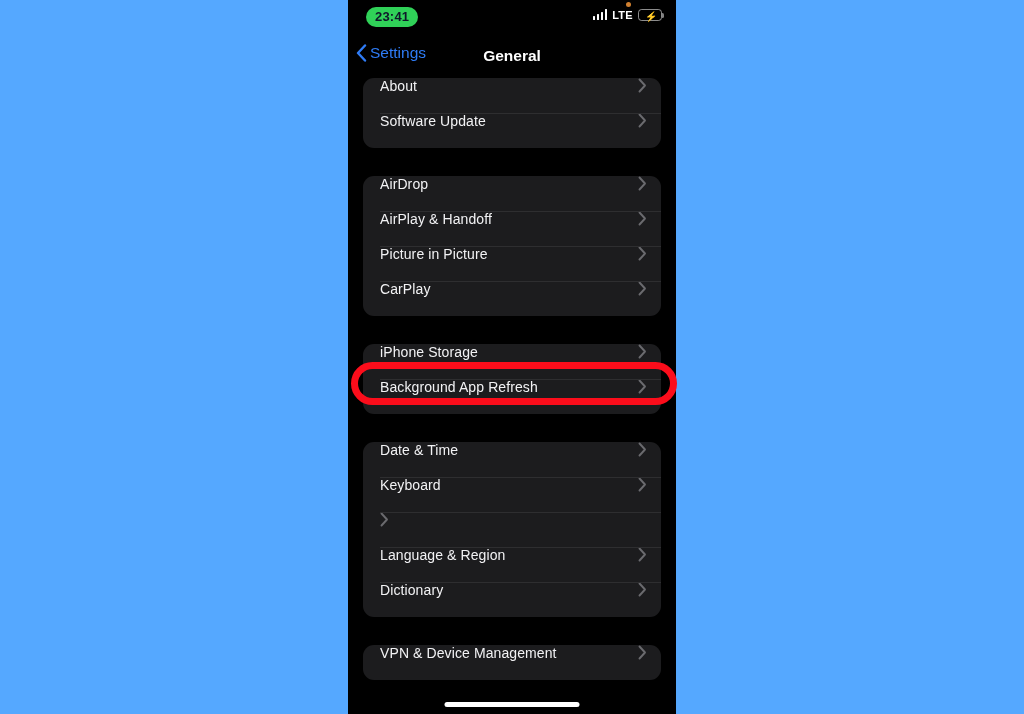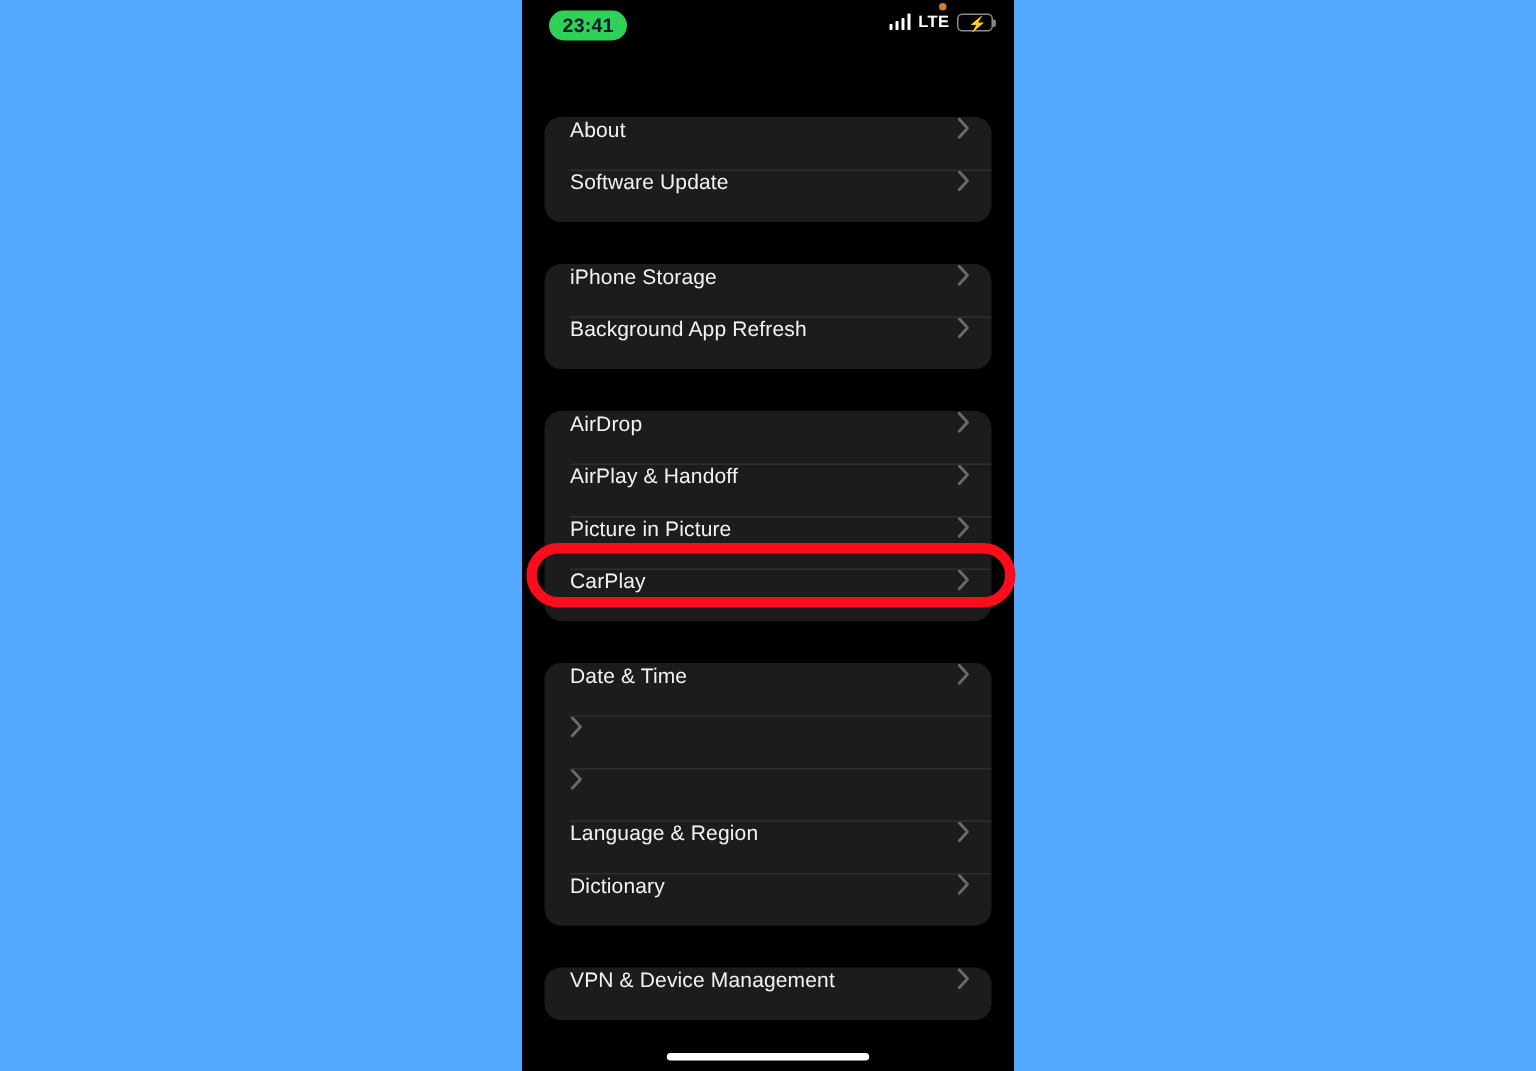--- a/index.html
+++ b/index.html
@@ -148,6 +148,15 @@
       </div>
     </div>
 
+    <div class="navbar">
+      <div class="back-btn">
+        <svg class="back-chevron" viewBox="0 0 11 18">
+          <polyline points="9,1.5 2,9 9,16.5" fill="none" stroke="#2f7cf6" stroke-width="2.4" stroke-linecap="round" stroke-linejoin="round"></polyline>
+        </svg>
+        <span class="back-label">Settings</span>
+      </div>
+      <div class="nav-title">General</div>
+    </div>
 
     <div class="list" id="list-root">
         <div class="group">

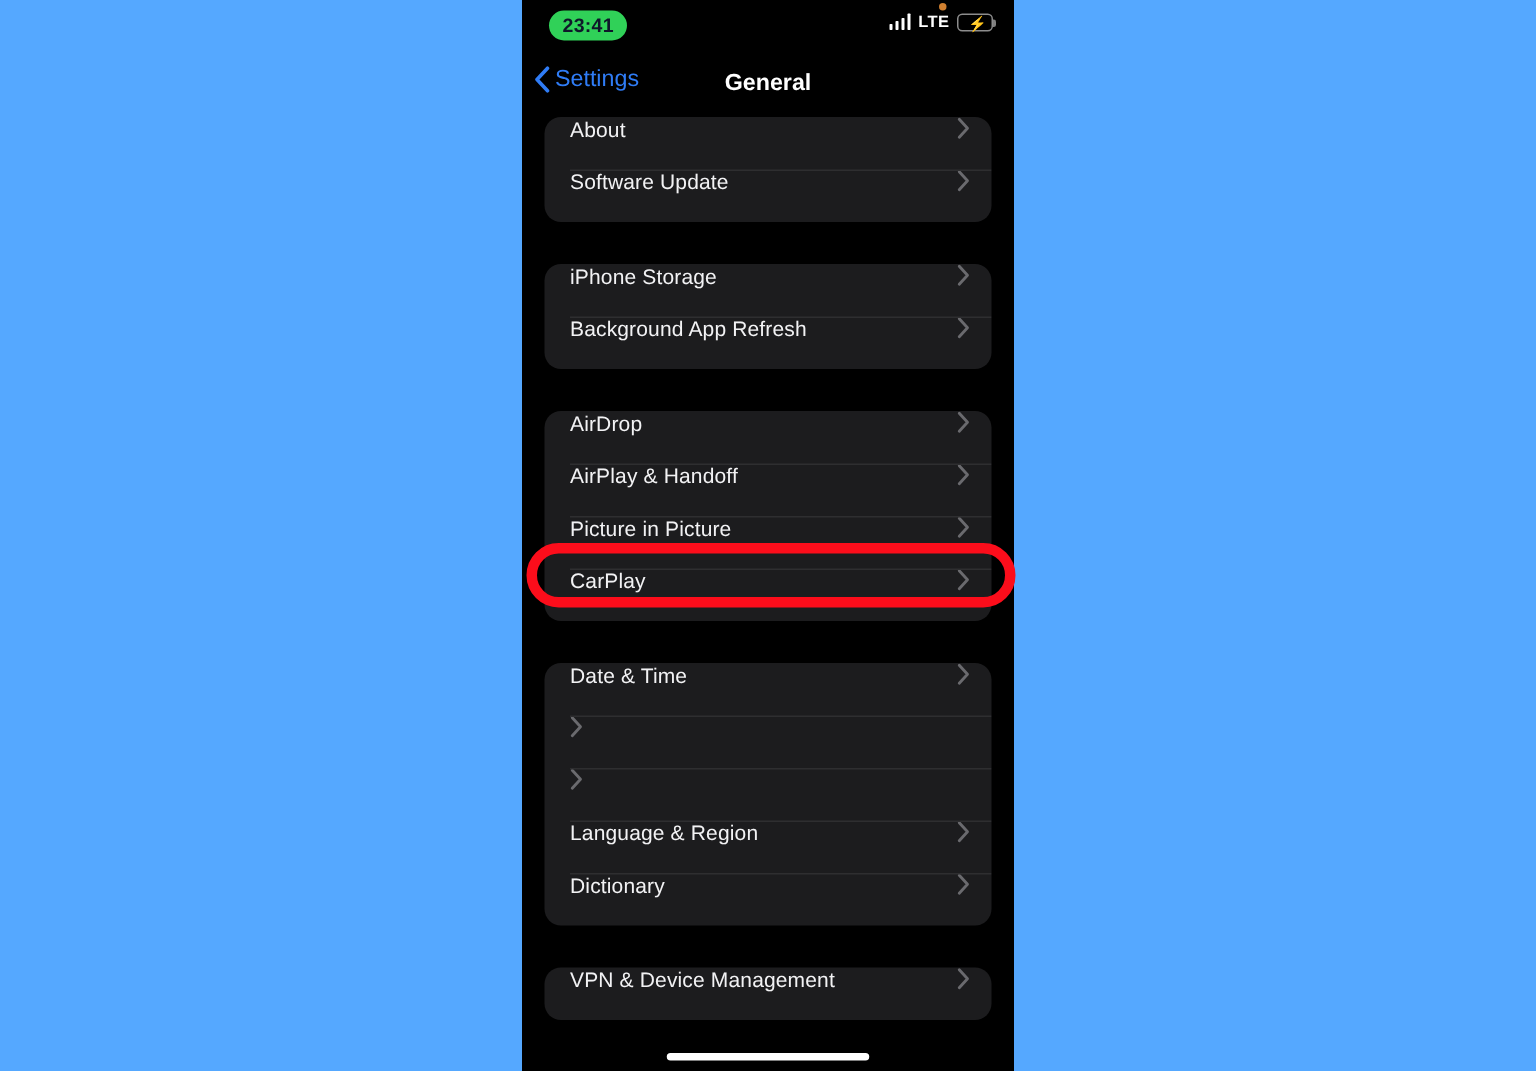--- a/index.html
+++ b/index.html
@@ -175,6 +175,32 @@
         </div>
         <div class="group">
           <div class="row">
+            <span class="row-label">AirDrop</span>
+            <svg class="row-chevron" viewBox="0 0 9 15">
+              <polyline points="1.5,1.5 7,7.5 1.5,13.5" fill="none" stroke="#6a6a6e" stroke-width="1.9" stroke-linecap="round" stroke-linejoin="round"></polyline>
+            </svg>
+          </div>
+          <div class="row">
+            <span class="row-label">AirPlay &amp; Handoff</span>
+            <svg class="row-chevron" viewBox="0 0 9 15">
+              <polyline points="1.5,1.5 7,7.5 1.5,13.5" fill="none" stroke="#6a6a6e" stroke-width="1.9" stroke-linecap="round" stroke-linejoin="round"></polyline>
+            </svg>
+          </div>
+          <div class="row">
+            <span class="row-label">Picture in Picture</span>
+            <svg class="row-chevron" viewBox="0 0 9 15">
+              <polyline points="1.5,1.5 7,7.5 1.5,13.5" fill="none" stroke="#6a6a6e" stroke-width="1.9" stroke-linecap="round" stroke-linejoin="round"></polyline>
+            </svg>
+          </div>
+          <div class="row">
+            <span class="row-label">CarPlay</span>
+            <svg class="row-chevron" viewBox="0 0 9 15">
+              <polyline points="1.5,1.5 7,7.5 1.5,13.5" fill="none" stroke="#6a6a6e" stroke-width="1.9" stroke-linecap="round" stroke-linejoin="round"></polyline>
+            </svg>
+          </div>
+        </div>
+        <div class="group">
+          <div class="row">
             <span class="row-label">iPhone Storage</span>
             <svg class="row-chevron" viewBox="0 0 9 15">
               <polyline points="1.5,1.5 7,7.5 1.5,13.5" fill="none" stroke="#6a6a6e" stroke-width="1.9" stroke-linecap="round" stroke-linejoin="round"></polyline>
@@ -182,32 +208,6 @@
           </div>
           <div class="row">
             <span class="row-label">Background App Refresh</span>
-            <svg class="row-chevron" viewBox="0 0 9 15">
-              <polyline points="1.5,1.5 7,7.5 1.5,13.5" fill="none" stroke="#6a6a6e" stroke-width="1.9" stroke-linecap="round" stroke-linejoin="round"></polyline>
-            </svg>
-          </div>
-        </div>
-        <div class="group">
-          <div class="row">
-            <span class="row-label">AirDrop</span>
-            <svg class="row-chevron" viewBox="0 0 9 15">
-              <polyline points="1.5,1.5 7,7.5 1.5,13.5" fill="none" stroke="#6a6a6e" stroke-width="1.9" stroke-linecap="round" stroke-linejoin="round"></polyline>
-            </svg>
-          </div>
-          <div class="row">
-            <span class="row-label">AirPlay &amp; Handoff</span>
-            <svg class="row-chevron" viewBox="0 0 9 15">
-              <polyline points="1.5,1.5 7,7.5 1.5,13.5" fill="none" stroke="#6a6a6e" stroke-width="1.9" stroke-linecap="round" stroke-linejoin="round"></polyline>
-            </svg>
-          </div>
-          <div class="row">
-            <span class="row-label">Picture in Picture</span>
-            <svg class="row-chevron" viewBox="0 0 9 15">
-              <polyline points="1.5,1.5 7,7.5 1.5,13.5" fill="none" stroke="#6a6a6e" stroke-width="1.9" stroke-linecap="round" stroke-linejoin="round"></polyline>
-            </svg>
-          </div>
-          <div class="row">
-            <span class="row-label">CarPlay</span>
             <svg class="row-chevron" viewBox="0 0 9 15">
               <polyline points="1.5,1.5 7,7.5 1.5,13.5" fill="none" stroke="#6a6a6e" stroke-width="1.9" stroke-linecap="round" stroke-linejoin="round"></polyline>
             </svg>

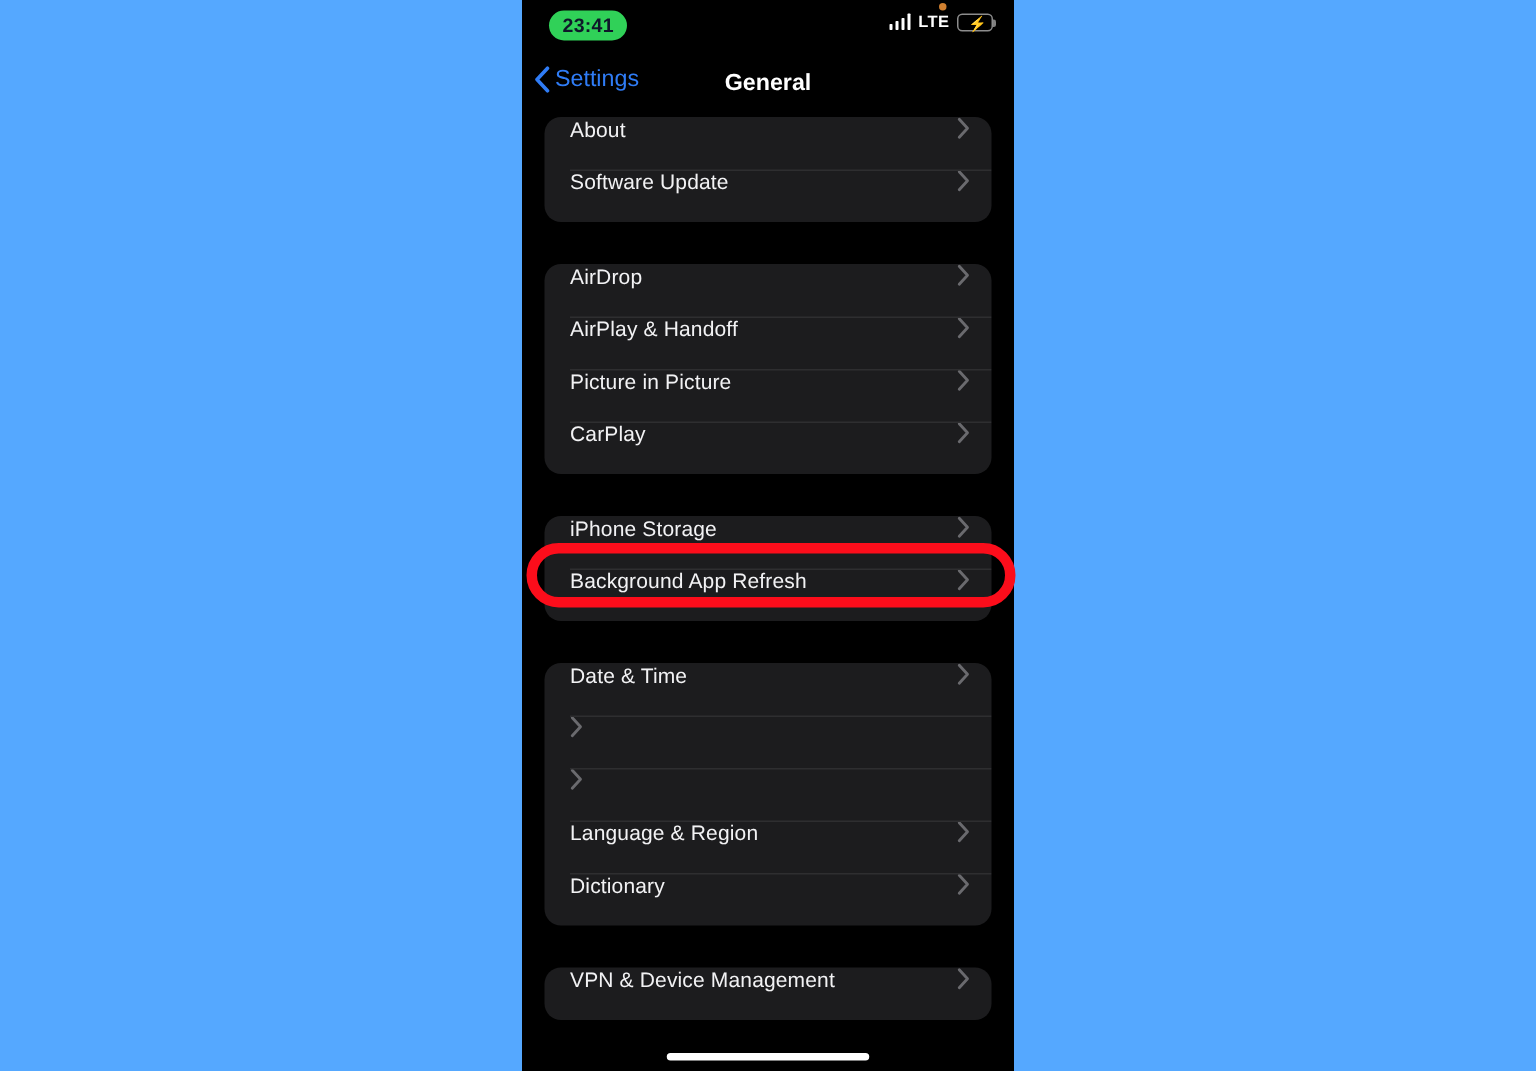--- a/index.html
+++ b/index.html
@@ -221,6 +221,7 @@
             </svg>
           </div>
           <div class="row">
+            <span class="row-label">Keyboard</span>
             <svg class="row-chevron" viewBox="0 0 9 15">
               <polyline points="1.5,1.5 7,7.5 1.5,13.5" fill="none" stroke="#6a6a6e" stroke-width="1.9" stroke-linecap="round" stroke-linejoin="round"></polyline>
             </svg>

